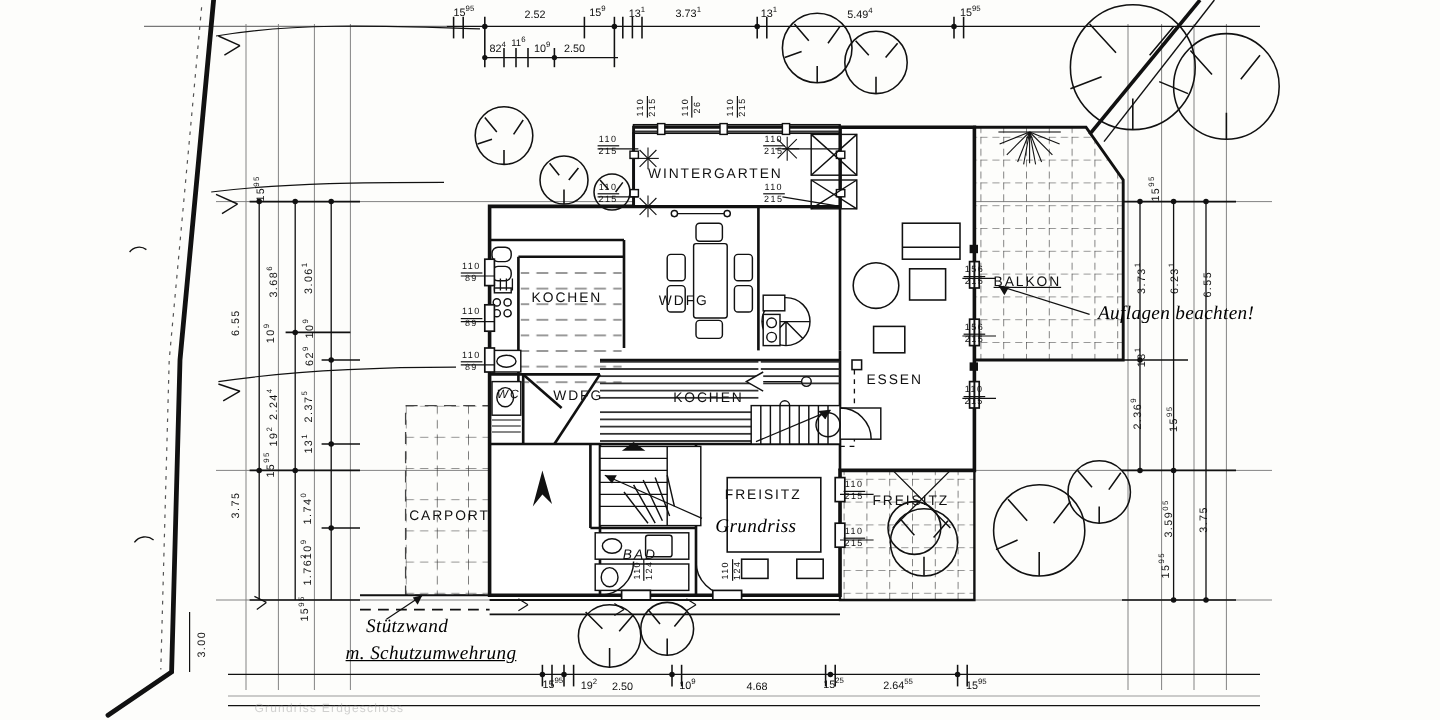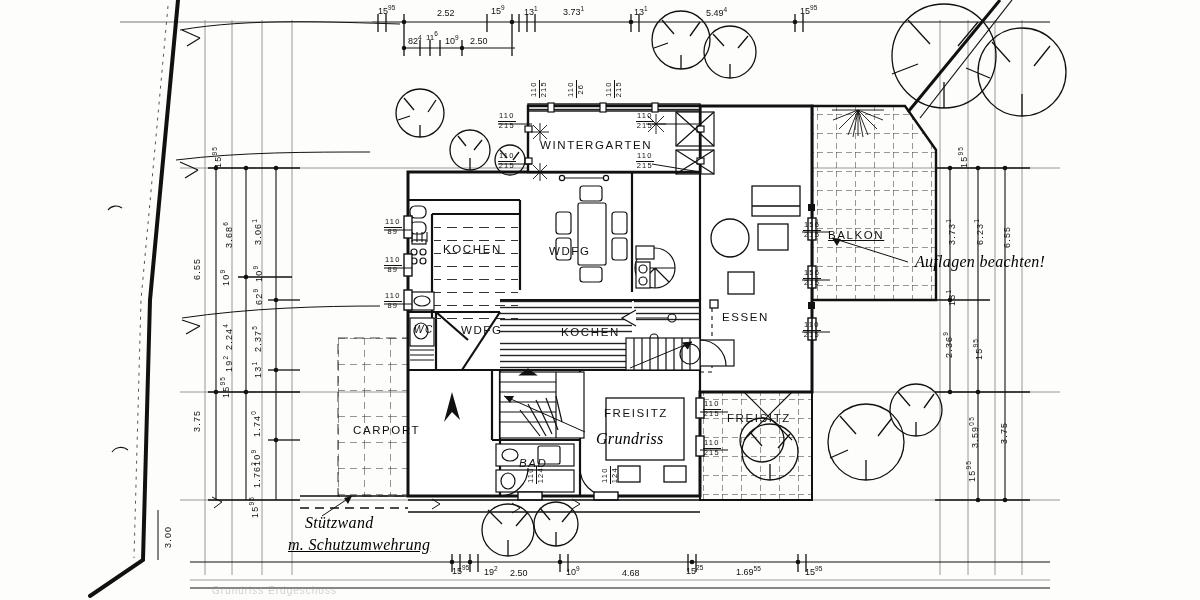--- a/index.html
+++ b/index.html
@@ -535,7 +535,7 @@
 <div class="lbl room" style="left:519px;top:457px;font-style:italic;">BAD</div>
 <div class="lbl room" style="left:604px;top:407px;">FREISITZ</div>
 <div class="lbl room" style="left:727px;top:412px;">FREISITZ</div>
-<div class="lbl room" style="left:341px;top:424px;margin-left:12px;">CARPORT</div>
+<div class="lbl room" style="left:341px;top:424px;">CARPORT</div>
 
 <div class="lbl hand" style="left:915px;top:253px;">Auflagen beachten!</div>
 <div class="lbl hand" style="left:596px;top:430px;">Grundriss</div>

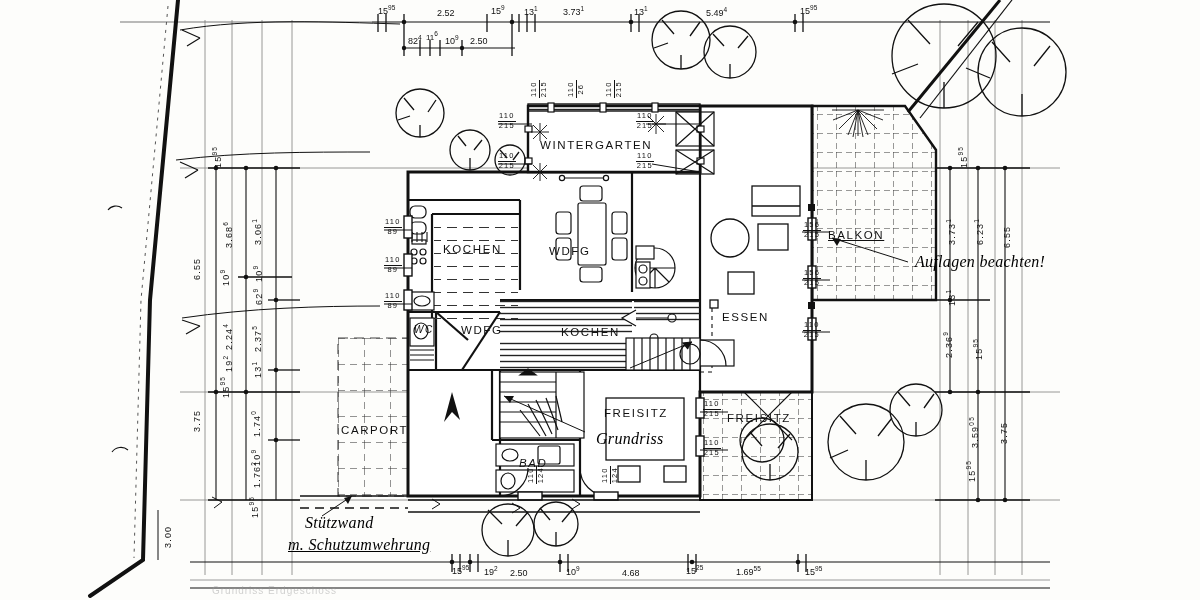--- a/index.html
+++ b/index.html
@@ -563,7 +563,7 @@
 <div class="lbl dim" style="left:566px;top:565px;"><span>10</span><sup>9</sup></div>
 <div class="lbl dim" style="left:622px;top:566px;"><span>4.68</span><sup></sup></div>
 <div class="lbl dim" style="left:686px;top:564px;"><span>15</span><sup>25</sup></div>
-<div class="lbl dim" style="left:736px;top:565px;"><span>1.69</span><sup>55</sup></div>
+<div class="lbl dim" style="left:736px;top:565px;"><span>2.64</span><sup>55</sup></div>
 <div class="lbl dim" style="left:805px;top:565px;"><span>15</span><sup>95</sup></div>
 
 <div class="lbl vdim" style="left:190px;top:280px;"><span>6.55</span><sup></sup></div>

